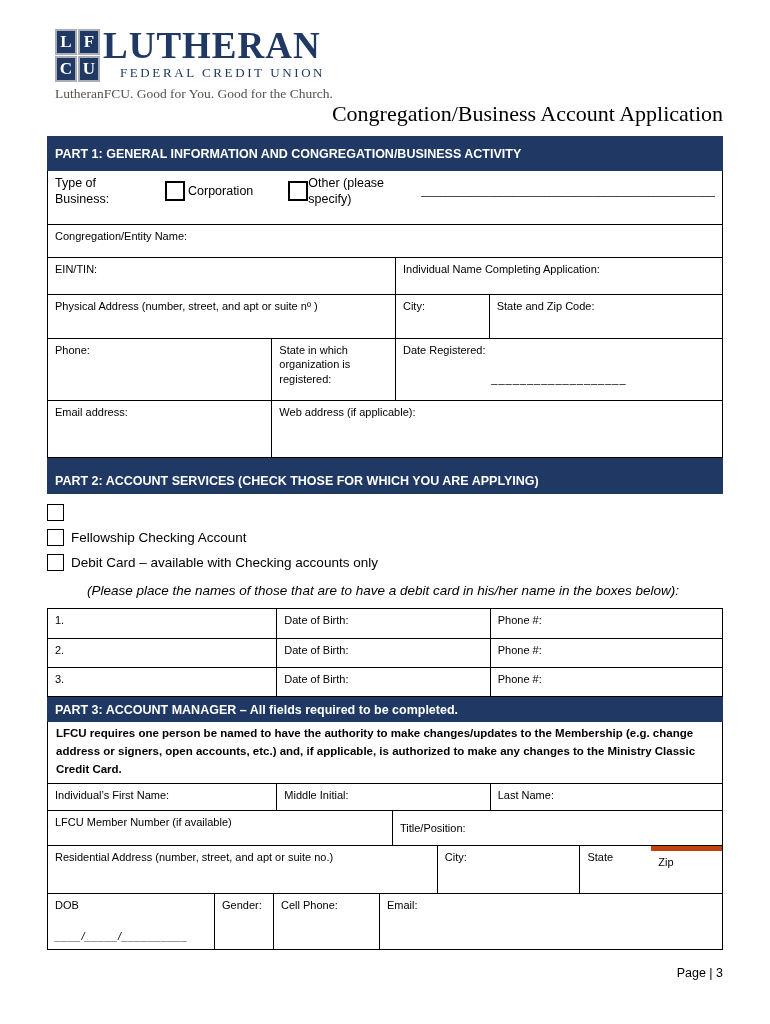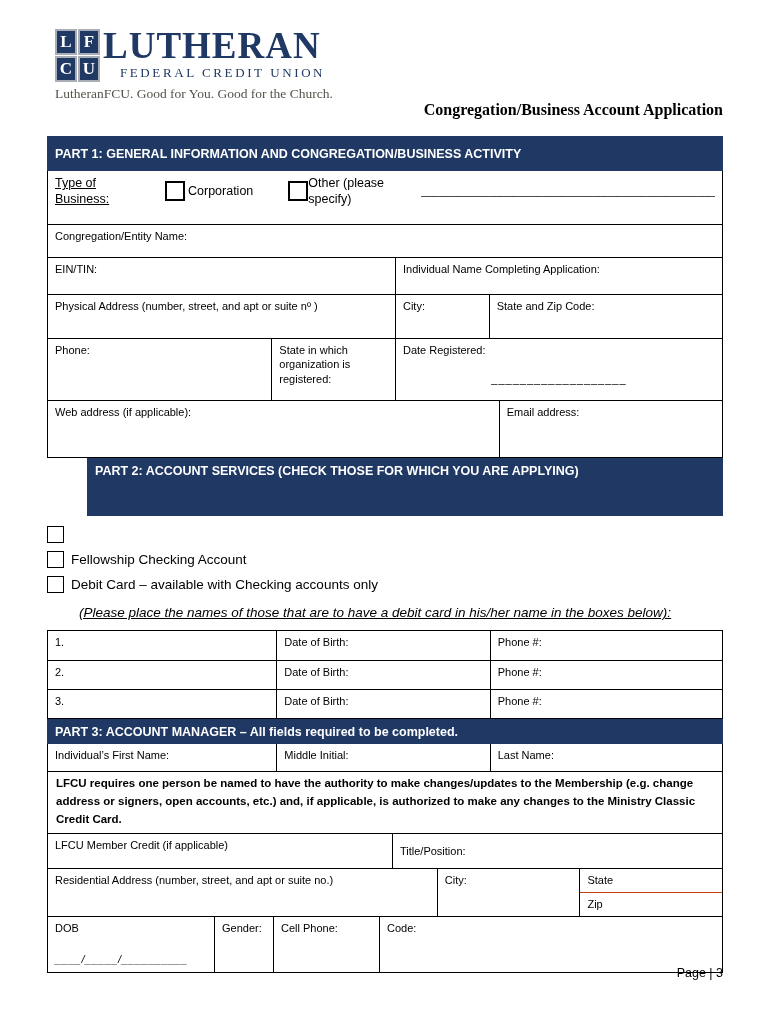--- a/index.html
+++ b/index.html
@@ -22,7 +22,7 @@
   .tagline { font-family:"Liberation Serif", serif; color:#55534a; font-size:13.5px; margin-top:4px; }
 
   .doc-title { position:absolute; right:47px; top:101px; font-family:"Liberation Serif", serif;
-               font-weight:bold; font-size:16px; }
+               font-weight:normal; font-size:22px; }
 
   
   .form { position:absolute; left:47px; top:136px; width:676px; }

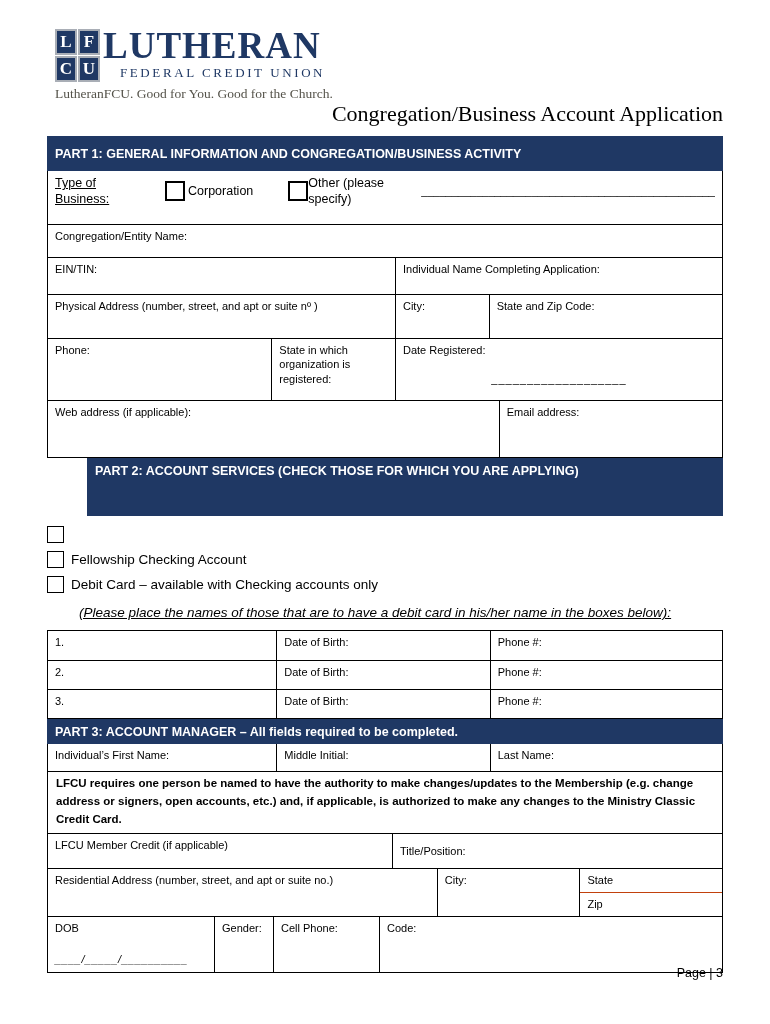--- a/index.html
+++ b/index.html
@@ -40,7 +40,7 @@
   .cell:first-child { border-left:none; }
 
   .tob-line { display:flex; align-items:center; font-size:12.5px; }
-  .tob-label { text-decoration:underline; }
+  .tob-label { }
   .cb { width:20px; height:20px; border:2px solid #000; flex:none; background:#fff; }
   .cb2 { width:17px; height:17px; border:1.5px solid #000; flex:none; background:#fff; }
 

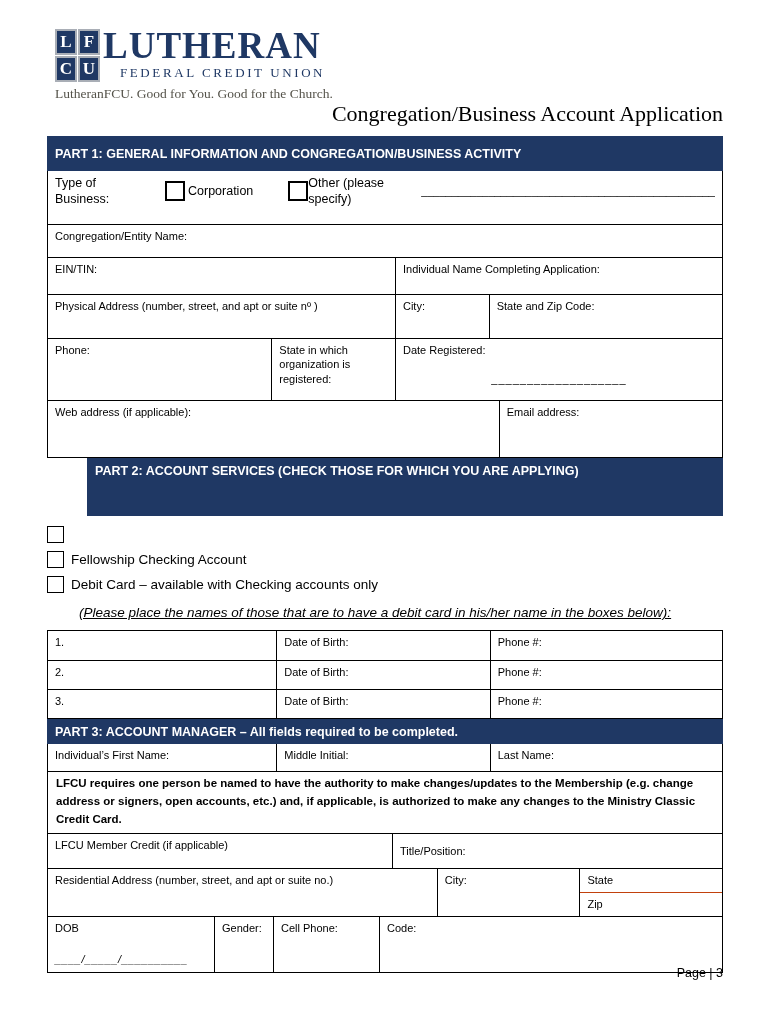--- a/index.html
+++ b/index.html
@@ -124,8 +124,8 @@
         </div>
       </div>
       <div class="row" style="height:57px">
+        <div class="cell" style="width:224px">Email address:</div>
         <div class="cell" style="width:452px">Web address (if applicable):</div>
-        <div class="cell" style="width:224px">Email address:</div>
       </div>
     </div>
 

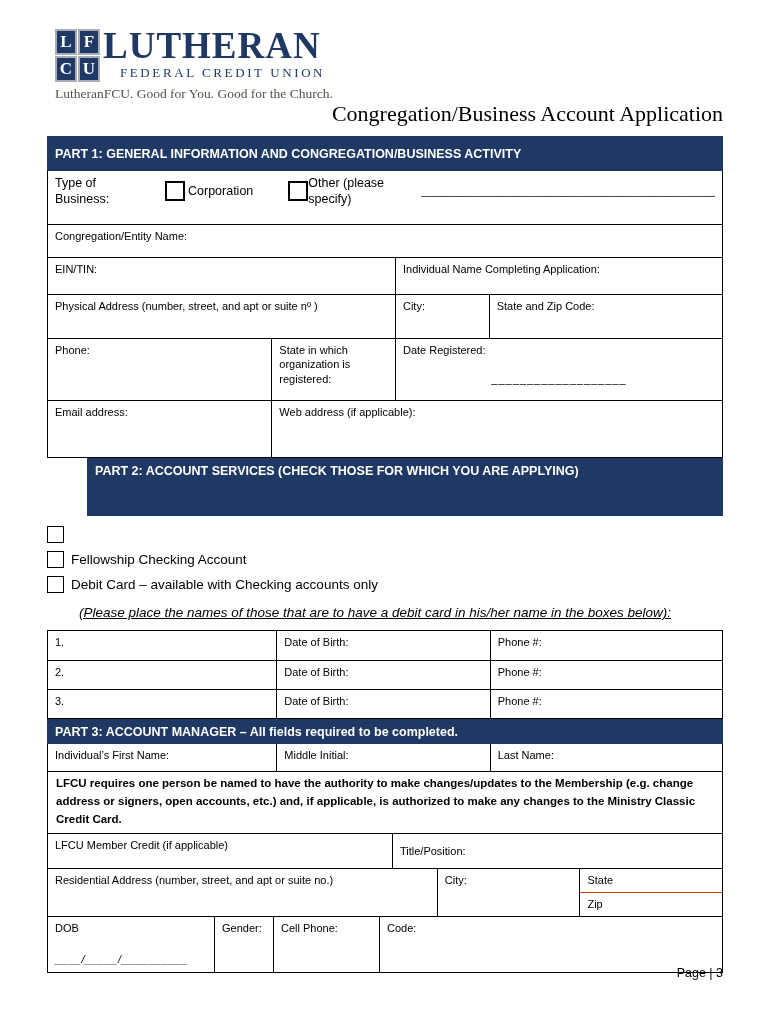--- a/index.html
+++ b/index.html
@@ -29,7 +29,7 @@
   .bar { background:#1f3864; color:#fff; font-weight:bold; font-size:12.5px;
          padding-left:8px; display:flex; align-items:center; }
   .bar1 { height:35px; }
-  .bar2 { height:58px; align-items:flex-start; padding-top:6px;margin-left:40px; }
+  .bar2 { height:36px; align-items:flex-start; padding-top:16px; }
   .bar3 { height:25px; }
 
   .tbl { border:1px solid #000; border-top:none; }

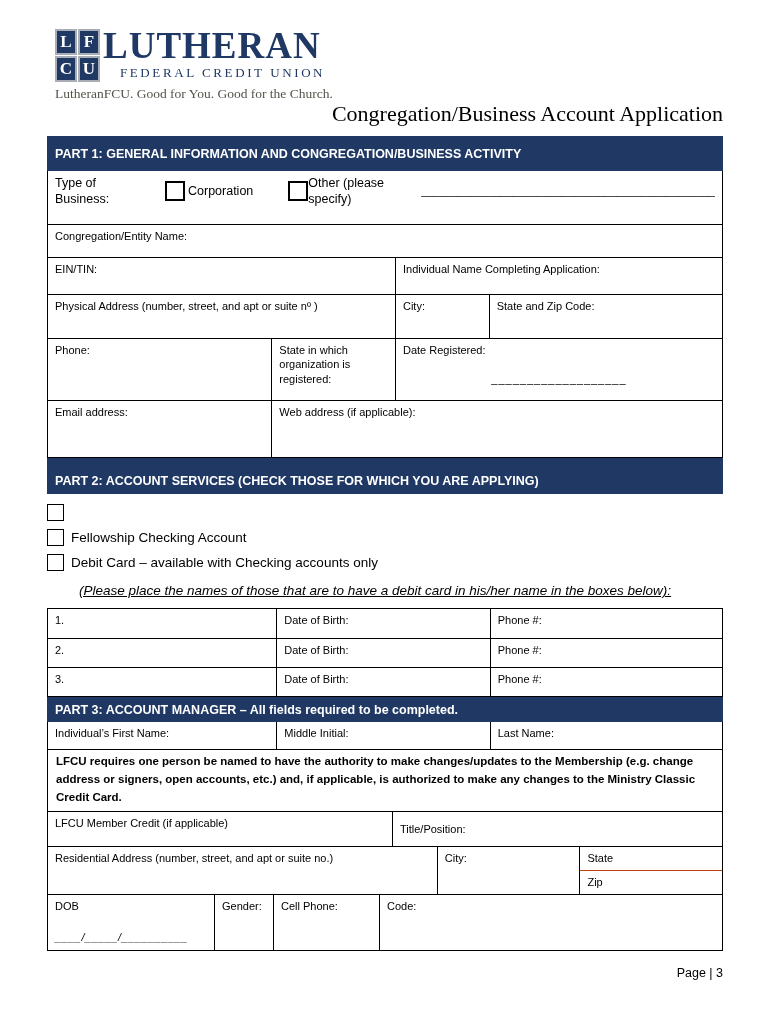--- a/index.html
+++ b/index.html
@@ -51,7 +51,7 @@
   .opt .cb2 { margin-right:2px; }
   .opt.gap .cb2 { margin-right:7px; }
   .italic { font-style:italic; }
-  .note { font-size:13.5px; font-style:italic; margin:12px 0 0 32px;text-decoration:underline; }
+  .note { font-size:13.5px; font-style:italic; margin:12px 0 0 40px; }
   .tbl-debit { margin-top:10px; }
 
   .p3text { font-weight:bold; font-size:11.5px; line-height:1.55; padding:3px 8px 5px 8px;

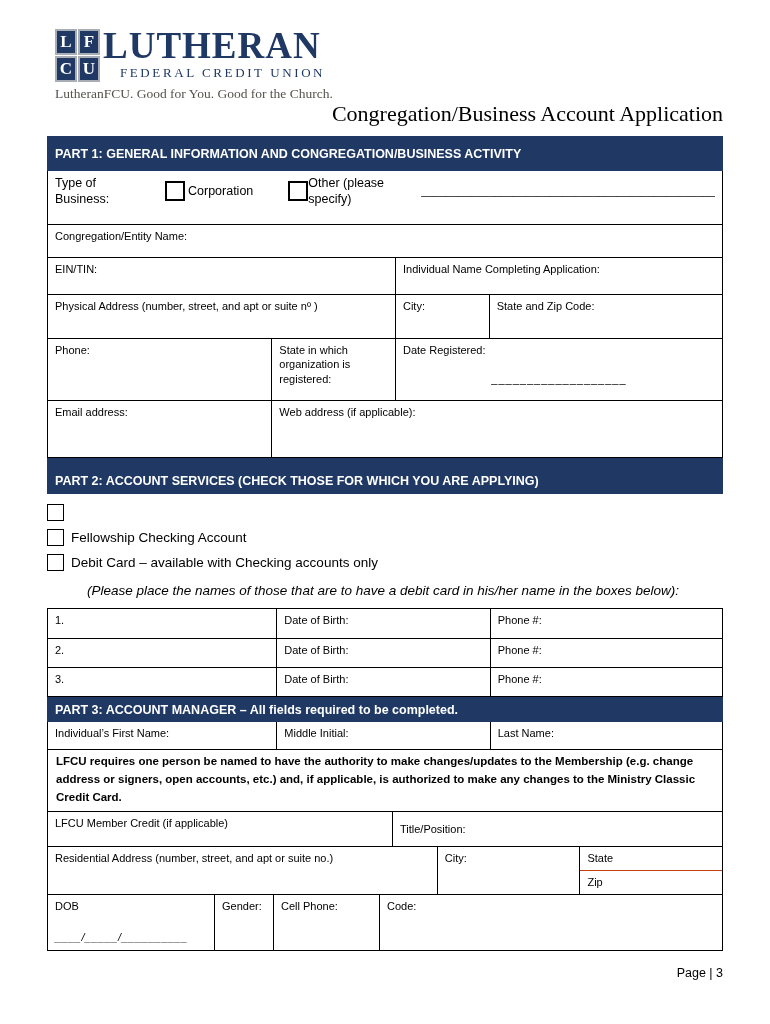--- a/index.html
+++ b/index.html
@@ -165,13 +165,13 @@
 
     <div class="bar bar3">PART 3:  ACCOUNT MANAGER  –   All fields required to be completed.</div>
     <div class="tbl">
+      <div class="row">
+        <div class="cell p3text" style="width:676px">LFCU requires one person be named to have the authority to make changes/updates to the Membership (e.g. change address or signers, open accounts, etc.) and, if applicable, is authorized to make any changes to the Ministry Classic Credit Card.</div>
+      </div>
       <div class="row" style="height:27px">
         <div class="cell" style="width:229px">Individual’s First Name:</div>
         <div class="cell" style="width:214px">Middle Initial:</div>
         <div class="cell" style="width:233px">Last Name:</div>
-      </div>
-      <div class="row">
-        <div class="cell p3text" style="width:676px">LFCU requires one person be named to have the authority to make changes/updates to the Membership (e.g. change address or signers, open accounts, etc.) and, if applicable, is authorized to make any changes to the Ministry Classic Credit Card.</div>
       </div>
       <div class="row" style="height:35px">
         <div class="cell" style="width:345px">LFCU Member Credit (if applicable)</div>

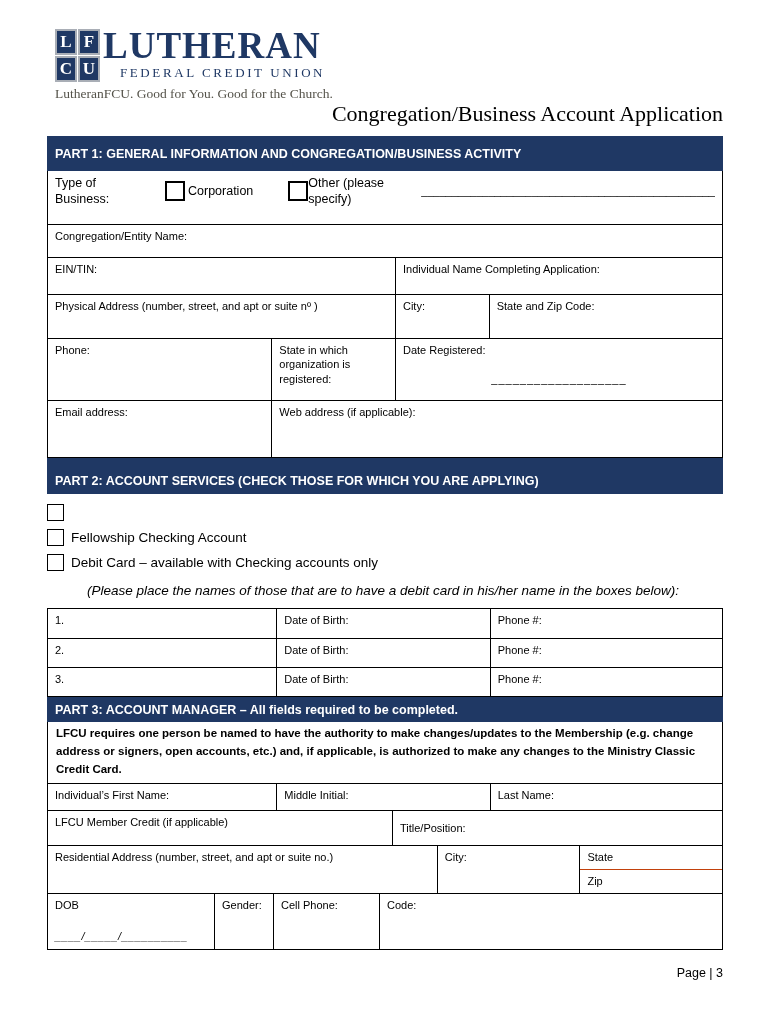--- a/index.html
+++ b/index.html
@@ -174,7 +174,7 @@
         <div class="cell" style="width:233px">Last Name:</div>
       </div>
       <div class="row" style="height:35px">
-        <div class="cell" style="width:345px">LFCU Member Credit (if applicable)</div>
+        <div class="cell" style="width:345px">LFCU Member Number (if available)</div>
         <div class="cell vcenter" style="width:331px">Title/Position:</div>
       </div>
       <div class="row" style="height:48px">

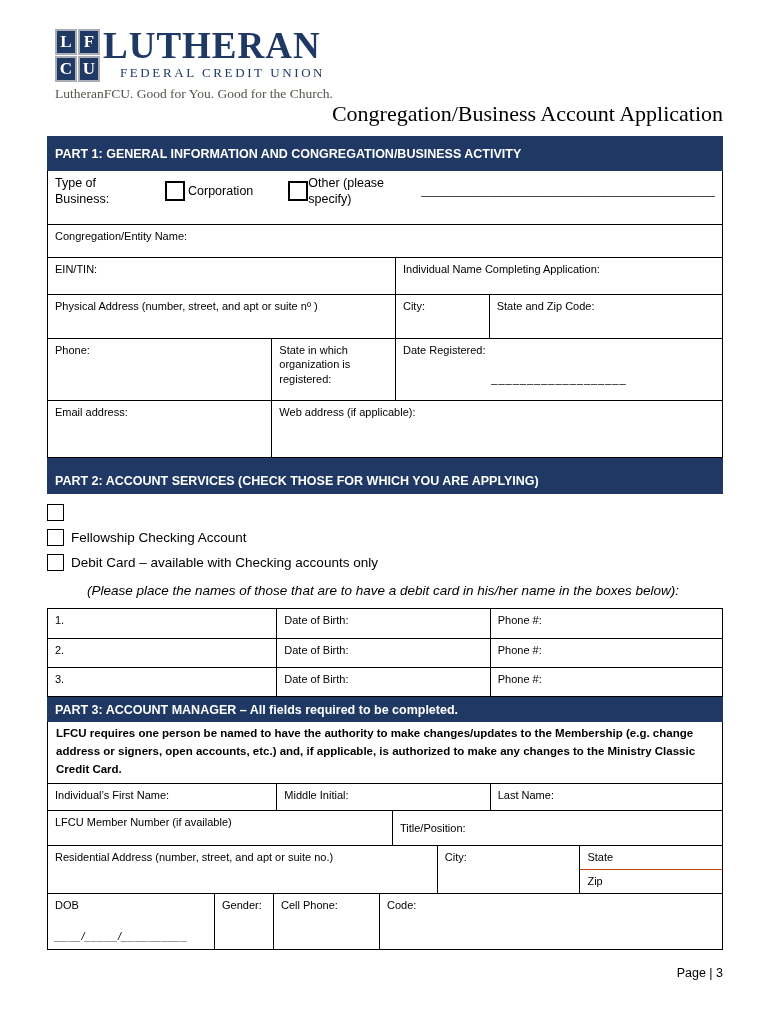--- a/index.html
+++ b/index.html
@@ -57,7 +57,7 @@
   .p3text { font-weight:bold; font-size:11.5px; line-height:1.55; padding:3px 8px 5px 8px;
             border-top:none; }
   .vcenter { display:flex; align-items:center; }
-  .stack { padding:0; display:flex; flex-direction:column; }
+  .stack { padding:0; display:flex; flex-direction:row; }
   .stack .sub { padding:4px 7px; flex:1; }
   .stack .sub + .sub { border-top:1px solid #c2410c; }
   .dob-blank { margin-top:16px; letter-spacing:0.5px;font-style:italic; }

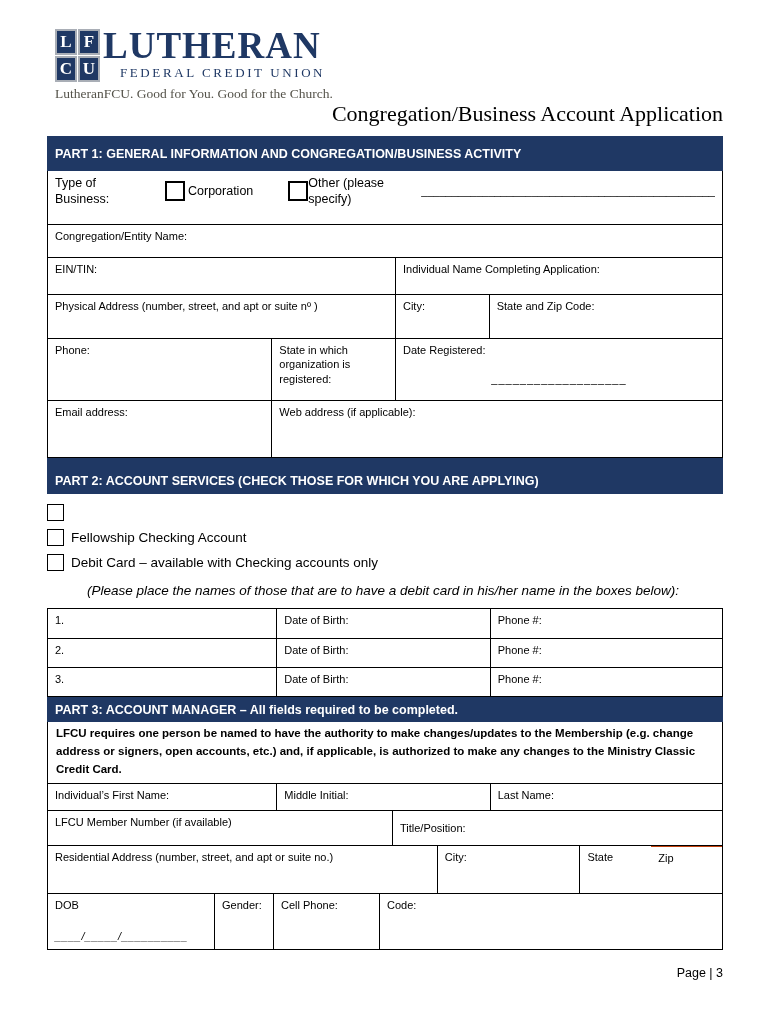--- a/index.html
+++ b/index.html
@@ -59,7 +59,7 @@
   .vcenter { display:flex; align-items:center; }
   .stack { padding:0; display:flex; flex-direction:row; }
   .stack .sub { padding:4px 7px; flex:1; }
-  .stack .sub + .sub { border-top:1px solid #c2410c; }
+  .stack .sub + .sub { border-top:5px solid #c2410c; }
   .dob-blank { margin-top:16px; letter-spacing:0.5px;font-style:italic; }
 
   .footer { position:absolute; right:47px; top:966px; font-size:12.5px; }

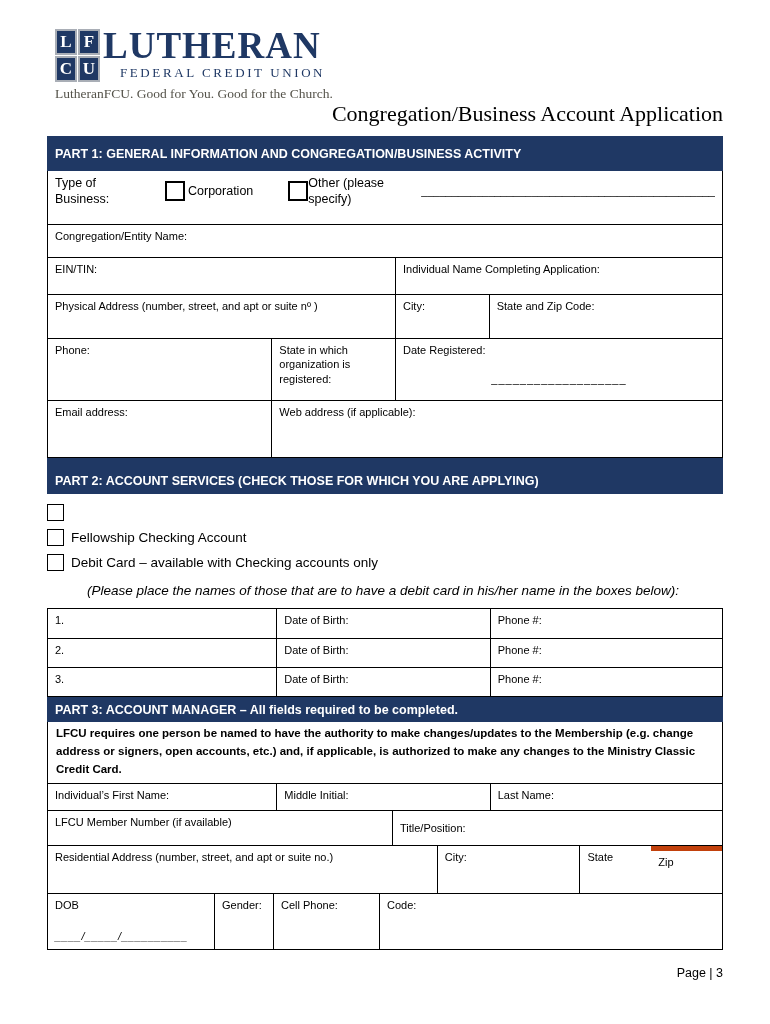--- a/index.html
+++ b/index.html
@@ -192,7 +192,7 @@
         </div>
         <div class="cell" style="width:59px">Gender:</div>
         <div class="cell" style="width:106px">Cell Phone:</div>
-        <div class="cell" style="width:225px">Code:</div>
+        <div class="cell" style="width:225px">Email:</div>
       </div>
     </div>
 

